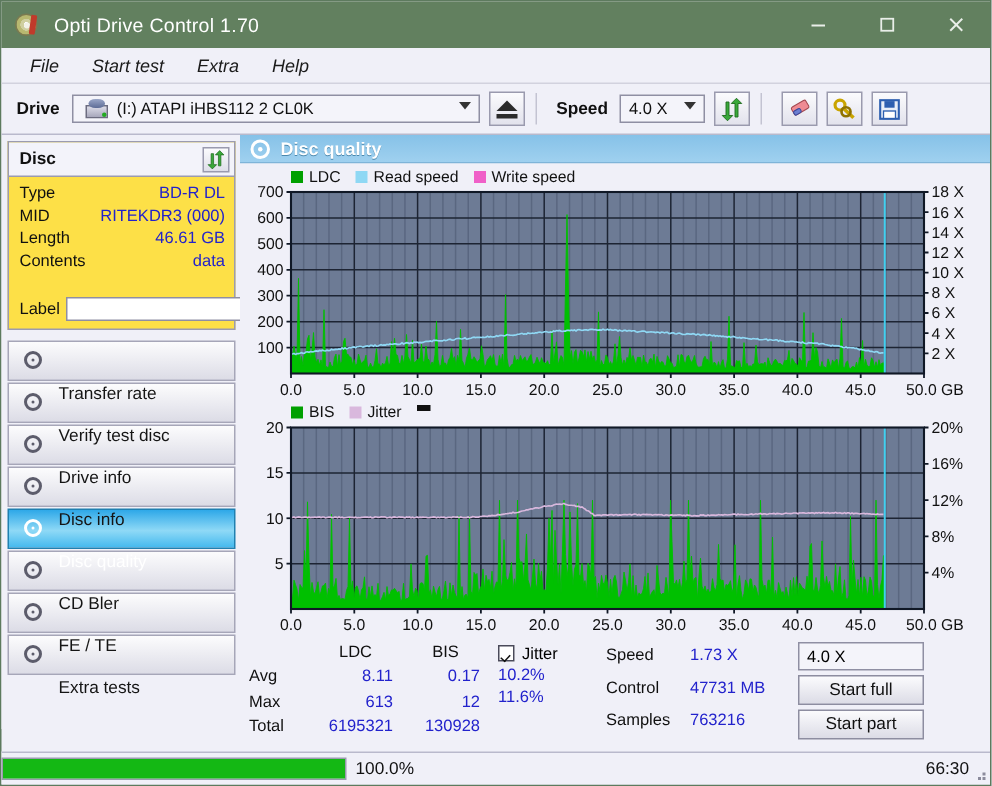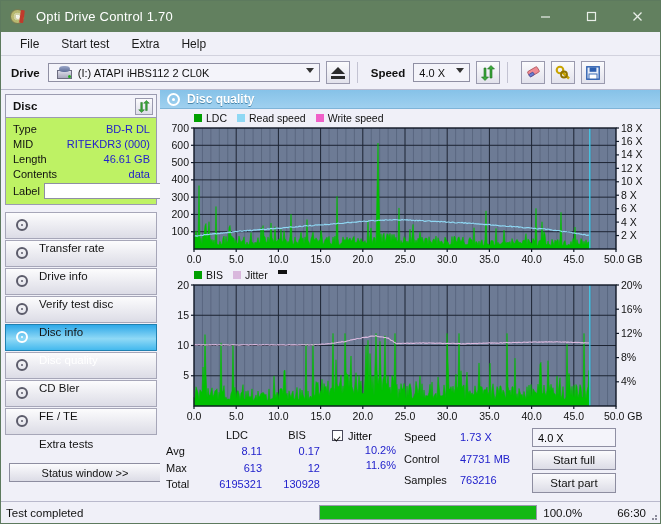--- a/index.html
+++ b/index.html
@@ -30,7 +30,7 @@
   .winbtn svg{display:block;}
   
   .menubar{height:23px;background:#f0f0f8;display:flex;align-items:center;
-           padding-left:8px;border-bottom:1px solid #d2d2de;}
+           padding-left:8px;border-bottom:1px solid #d2d2de;font-style:italic;}
   .menuitem{padding:2px 11px;color:#1b1b1b;font-size:12px;}
   
   .toolbar{height:33px;background:#f0f0f8;display:flex;align-items:center;

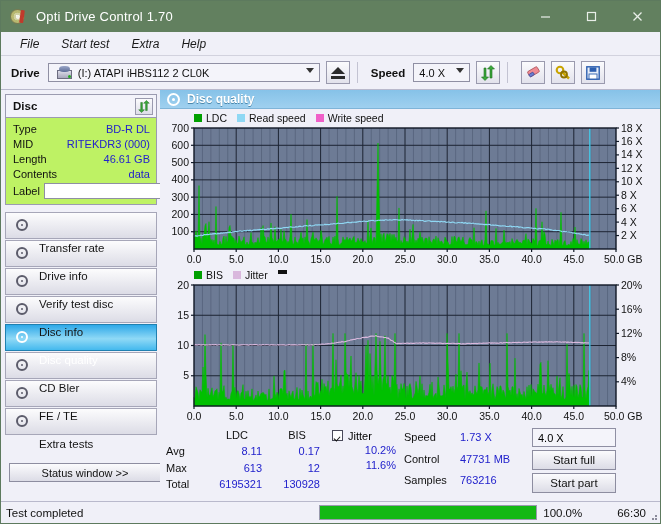--- a/index.html
+++ b/index.html
@@ -61,7 +61,7 @@
   .left{width:159px;flex:0 0 auto;background:#f0f0f8;padding:4px 3px 0 4px;box-sizing:border-box;}
   .right{flex:1;background:#f0f0f8;position:relative;}
   
-  .grp{border:1px solid #9b9bb0;background:#bef264;box-sizing:border-box;}
+  .grp{border:1px solid #9b9bb0;background:#fde047;box-sizing:border-box;}
   .grp-head{height:22px;display:flex;align-items:center;justify-content:space-between;
             border-bottom:1px solid #9b9bb0;padding:0 3px 0 7px;background:#f3f3fa;}
   .grp-head b{font-size:11.5px;color:#111;}

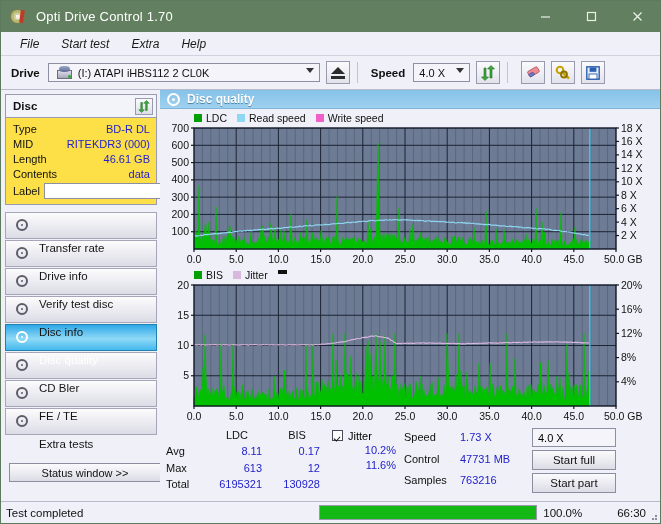--- a/index.html
+++ b/index.html
@@ -71,7 +71,7 @@
   .drow{display:flex;justify-content:space-between;align-items:center;height:15px;}
   .dk{color:#101010;font-size:11px;}
   .dv{color:#2222cc;font-size:11px;}
-  .labelrow{display:flex;align-items:center;gap:4px;margin-top:1px;}
+  .labelrow{display:flex;align-items:center;gap:4px;margin-top:16px;}
   .labelrow .dk{width:38px;}
   .lblinput{flex:1;height:16px;border:1px solid #8f8fa3;background:#fff;box-sizing:border-box;}
   .cdbtn{width:19px;height:18px;border:1px solid #9a9aae;background:linear-gradient(#fbfbfd,#dedee9);

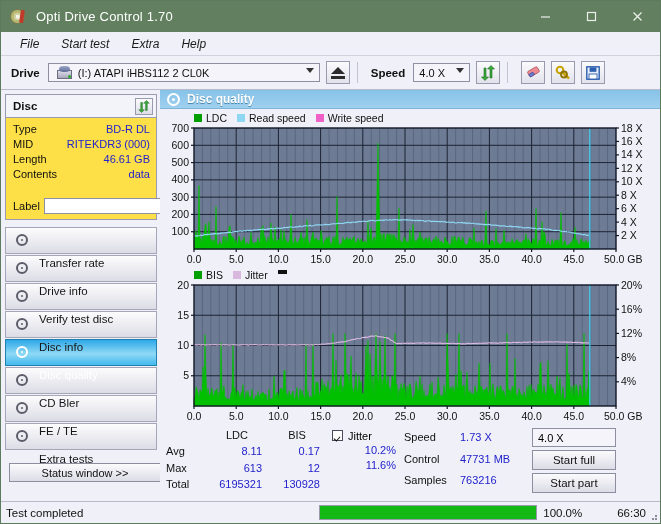--- a/index.html
+++ b/index.html
@@ -291,13 +291,13 @@
             <span class="navicon">
                 <span class="c"></span>
               </span>
+            <span class="t">Verify test disc</span>
+          </div>
+          <div class="navbtn">
+            <span class="navicon">
+                <span class="c"></span>
+              </span>
             <span class="t">Drive info</span>
-          </div>
-          <div class="navbtn">
-            <span class="navicon">
-                <span class="c"></span>
-              </span>
-            <span class="t">Verify test disc</span>
           </div>
           <div class="navbtn">
             <span class="navicon">

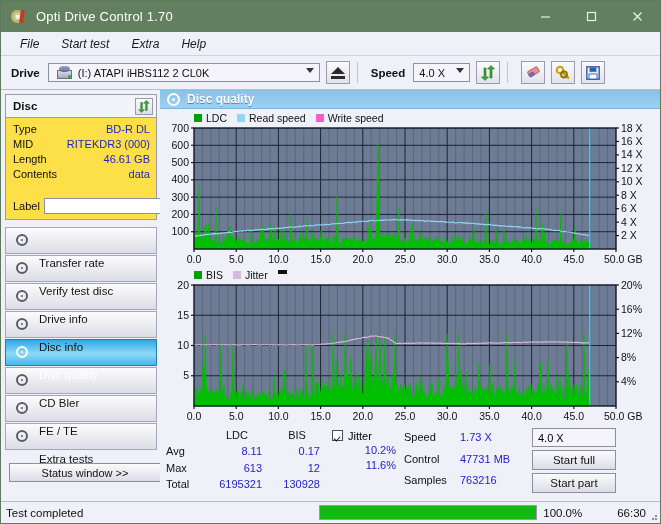--- a/index.html
+++ b/index.html
@@ -124,7 +124,7 @@
   .chk{width:11px;height:11px;border:1px solid #4a4a5a;background:#fff;position:relative;box-sizing:border-box;}
   .chk:after{content:"";position:absolute;left:2px;top:4px;width:3px;height:5px;
       border:solid #111;border-width:0 1.6px 1.6px 0;transform:rotate(42deg);}
-  .jv{color:#2222cc;text-align:right;height:15px;line-height:15px;padding-right:2px;}
+  .jv{color:#2222cc;height:15px;line-height:15px;padding-right:2px;}
   .sp{margin-left:6px;display:grid;grid-template-columns:56px 68px;}
   .spk{color:#101010;height:18px;line-height:18px;}
   .spv{color:#2222cc;height:18px;line-height:18px;}

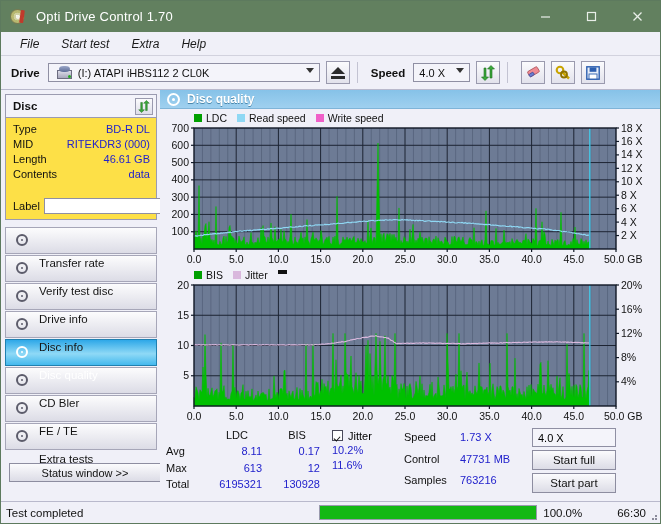--- a/index.html
+++ b/index.html
@@ -331,9 +331,6 @@
           </div>
         </div>
 
-        <div class="statuswin">
-          <span>Status window &gt;&gt;</span>
-        </div>
       </div>
     </div>
 

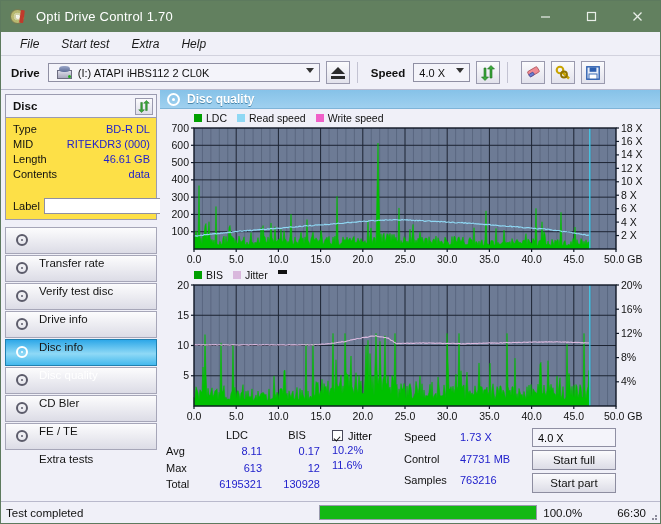--- a/index.html
+++ b/index.html
@@ -627,7 +627,6 @@
   </div>
 
   <div class="statusbar">
-    <div class="sb-text">Test completed</div>
     <div class="sb-prog">
       <div class="sb-bar" id="progbar" style="width: 100%;"></div>
     </div>

